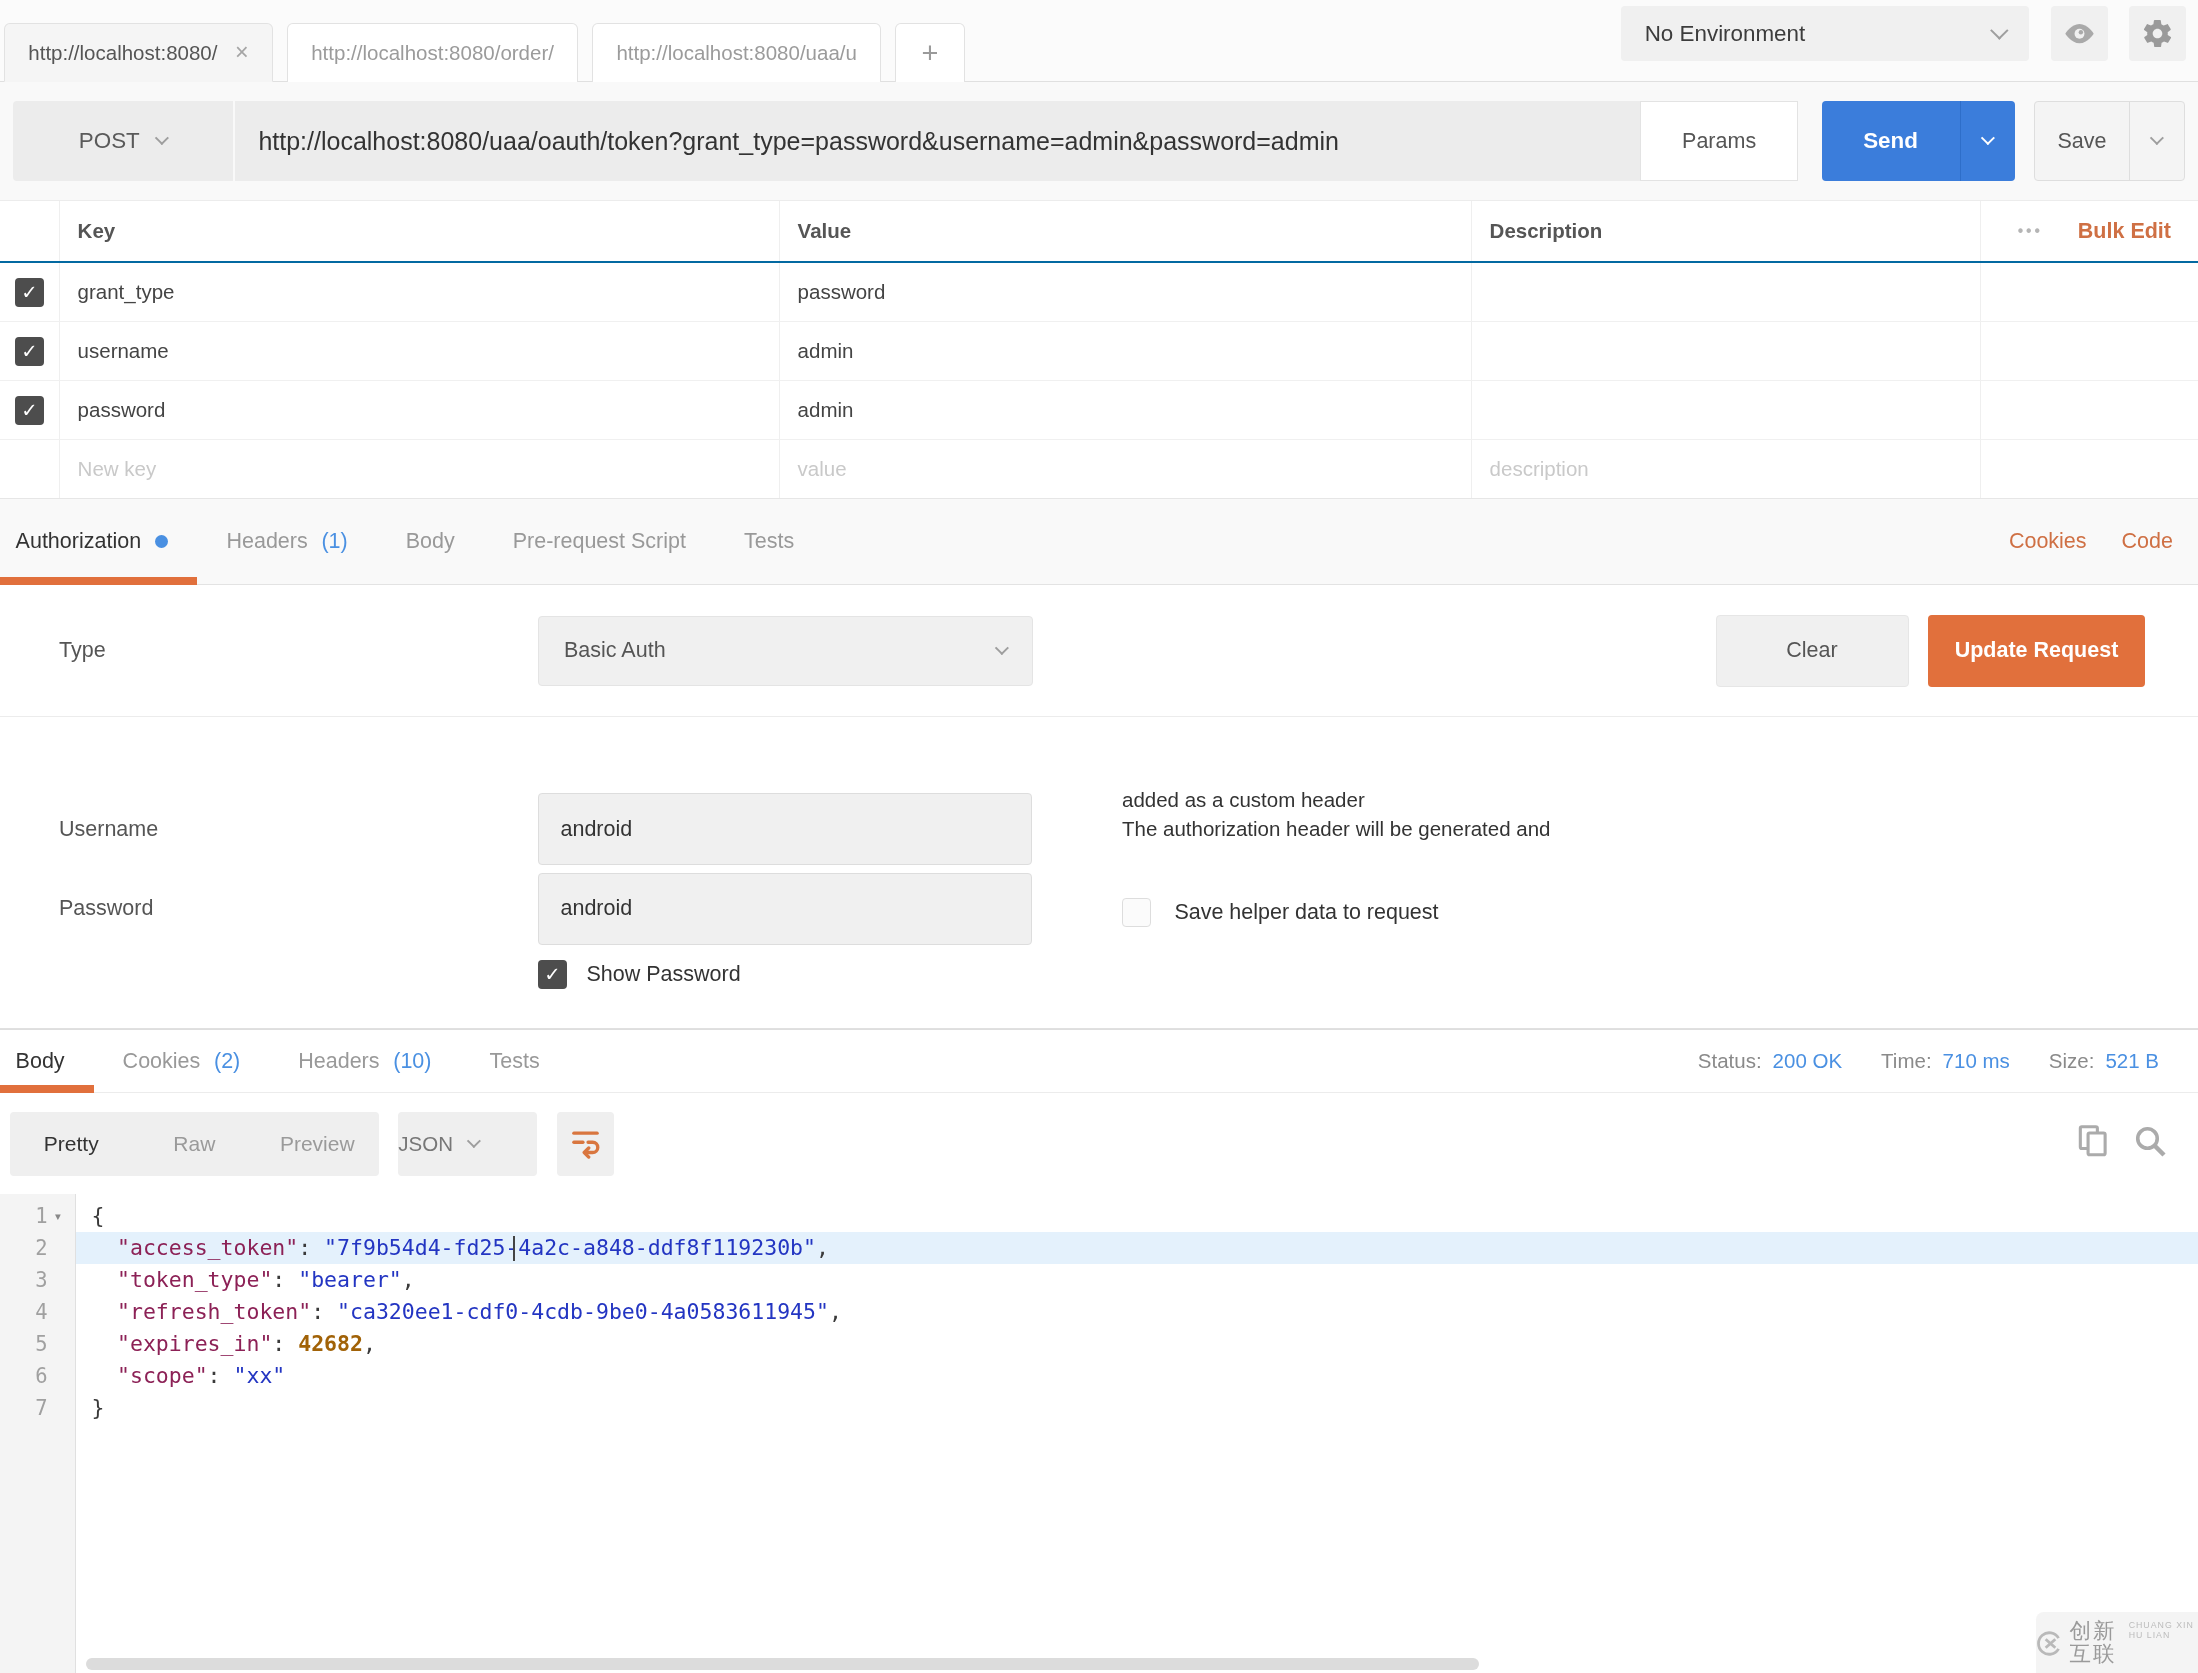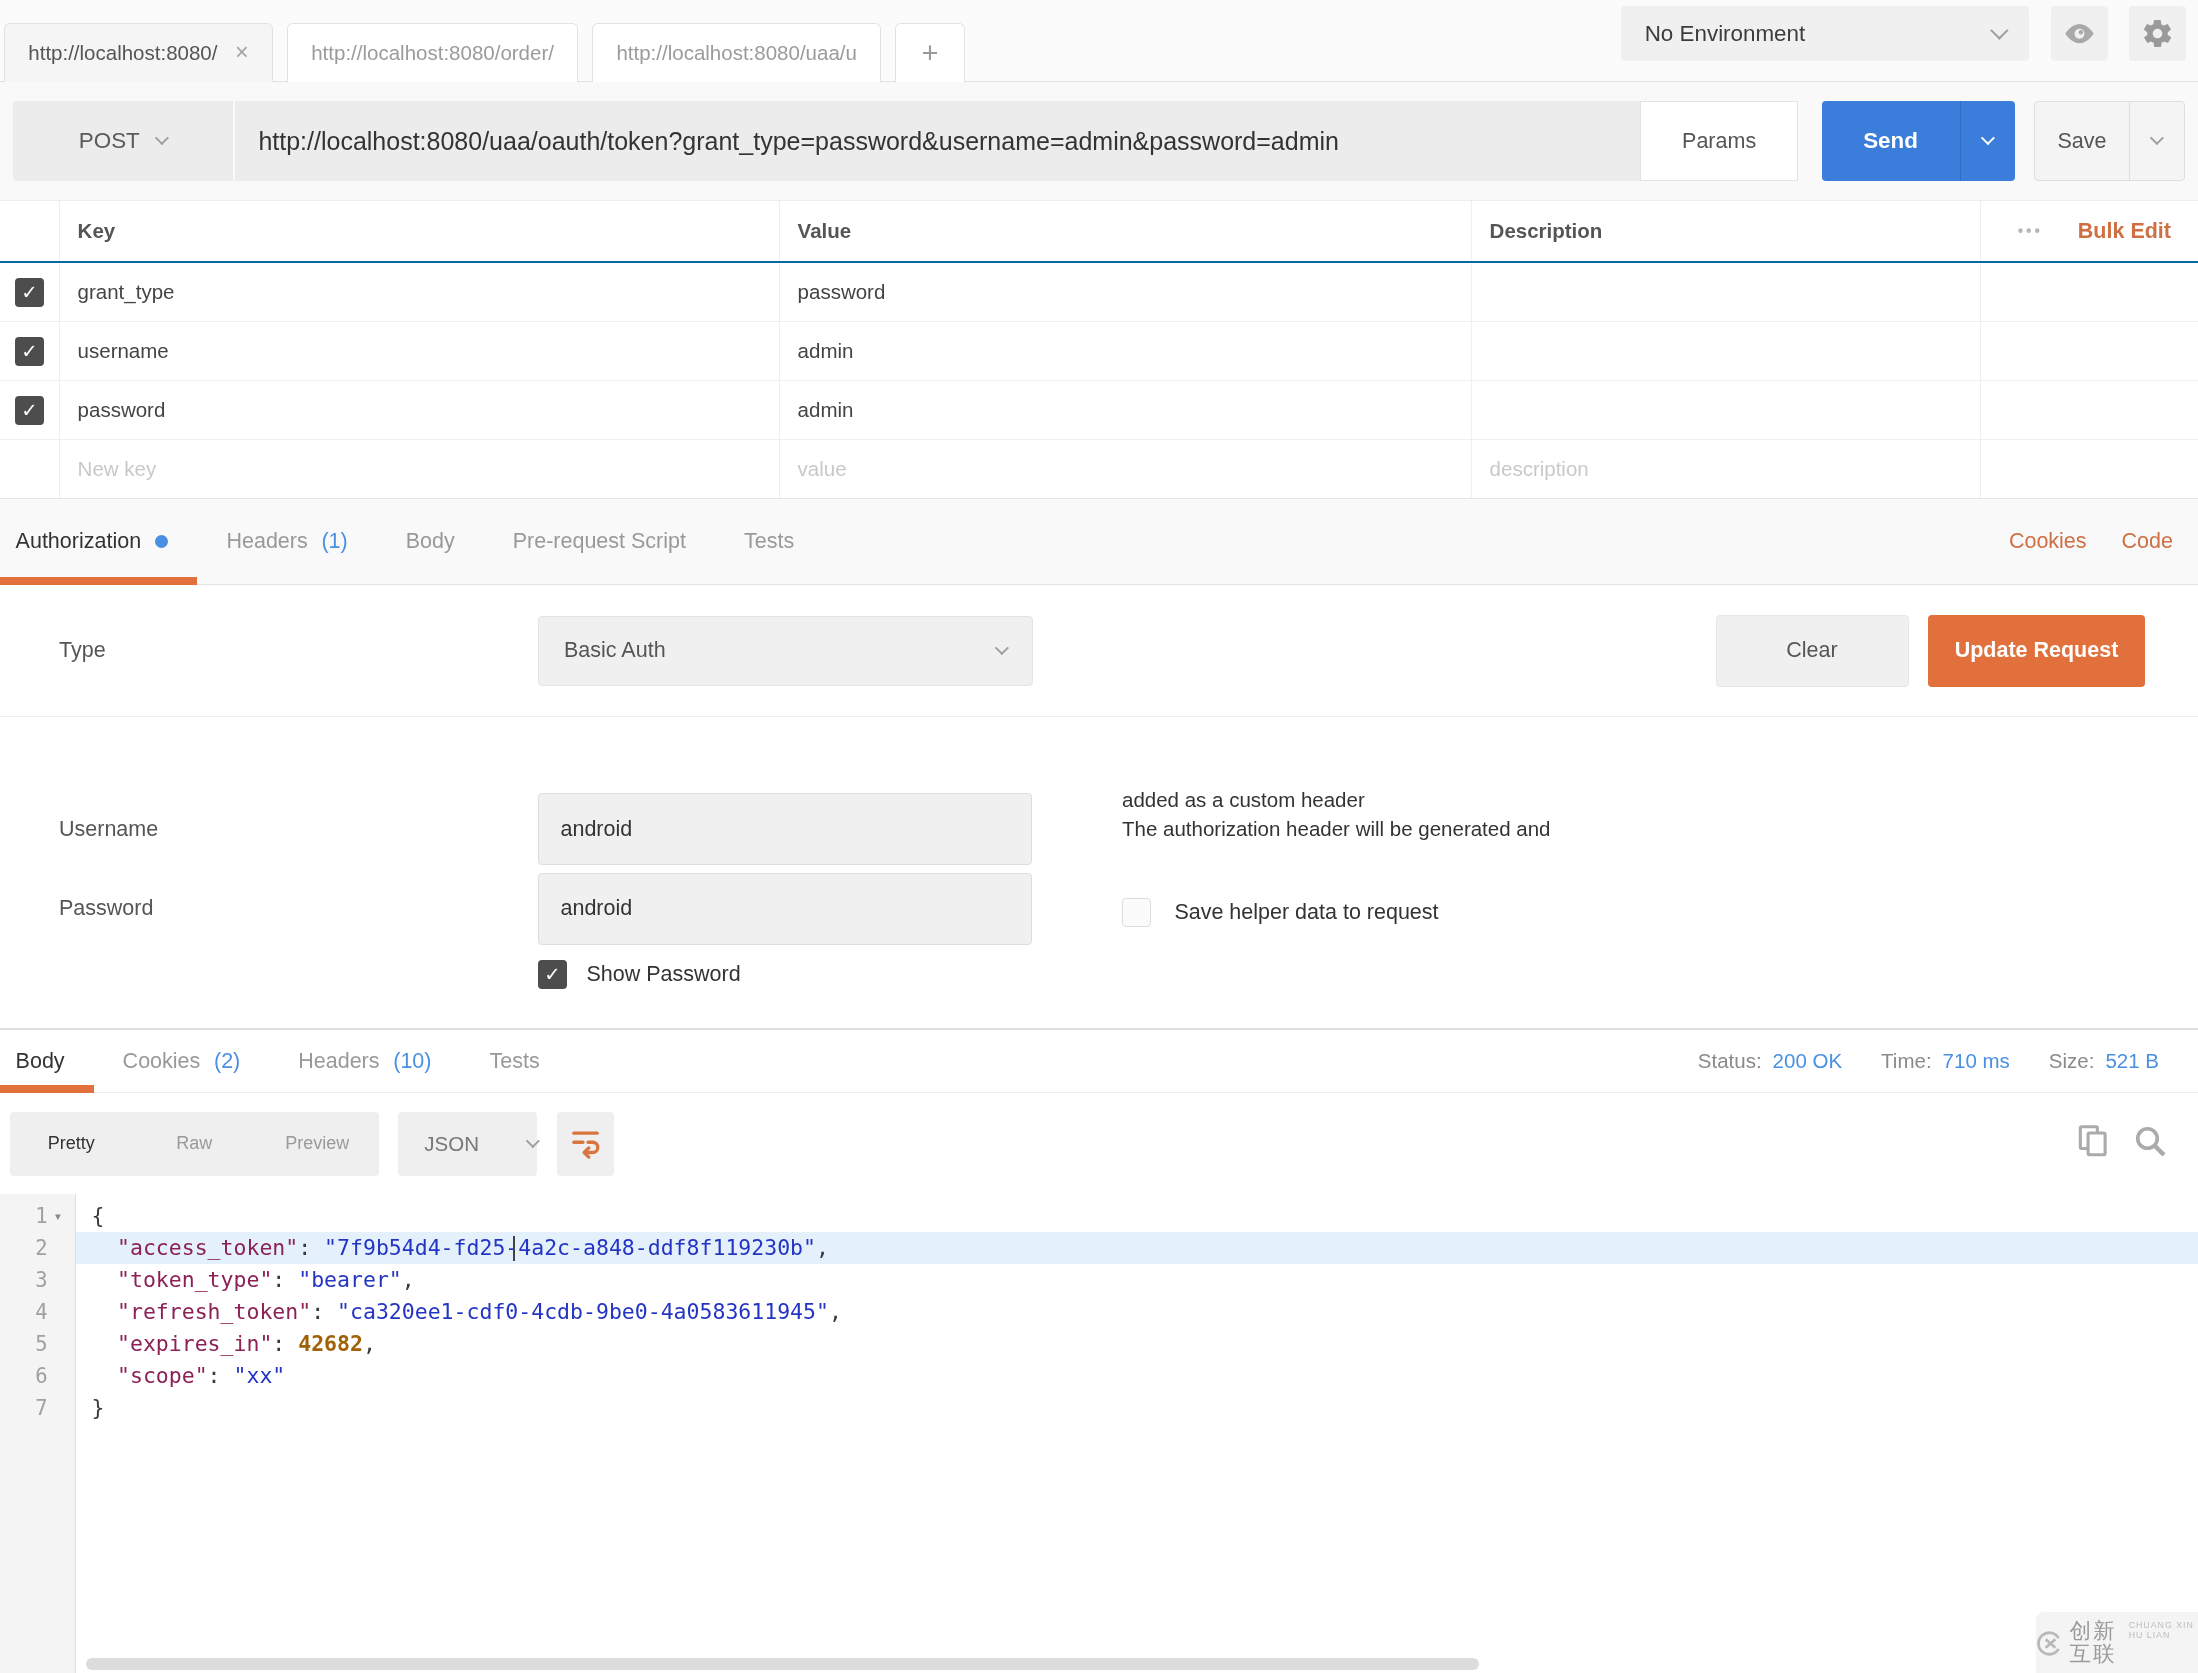--- a/index.html
+++ b/index.html
@@ -101,7 +101,7 @@
 
   .viewbar { height:101px; background:#fff; display:flex; align-items:center; padding:0 9.8px; }
   .seg-group { display:flex; height:64px; background:#efefef; border-radius:3.9px; overflow:hidden; }
-  .seg { width:123px; display:flex; align-items:center; justify-content:center; font-size:18px; color:#9a9a9a; }
+  .seg { width:123px; display:flex; align-items:center; justify-content:center; font-size:21px; color:#9a9a9a; }
   .seg.active { color:#333; }
   .fmt-select { margin-left:19.5px; width:139px; height:64px; background:#efefef; border-radius:3.9px;
                 display:flex; align-items:center; justify-content:space-between; gap:15.6px; font-size:20.5px; color:#777;padding-left:26px; }

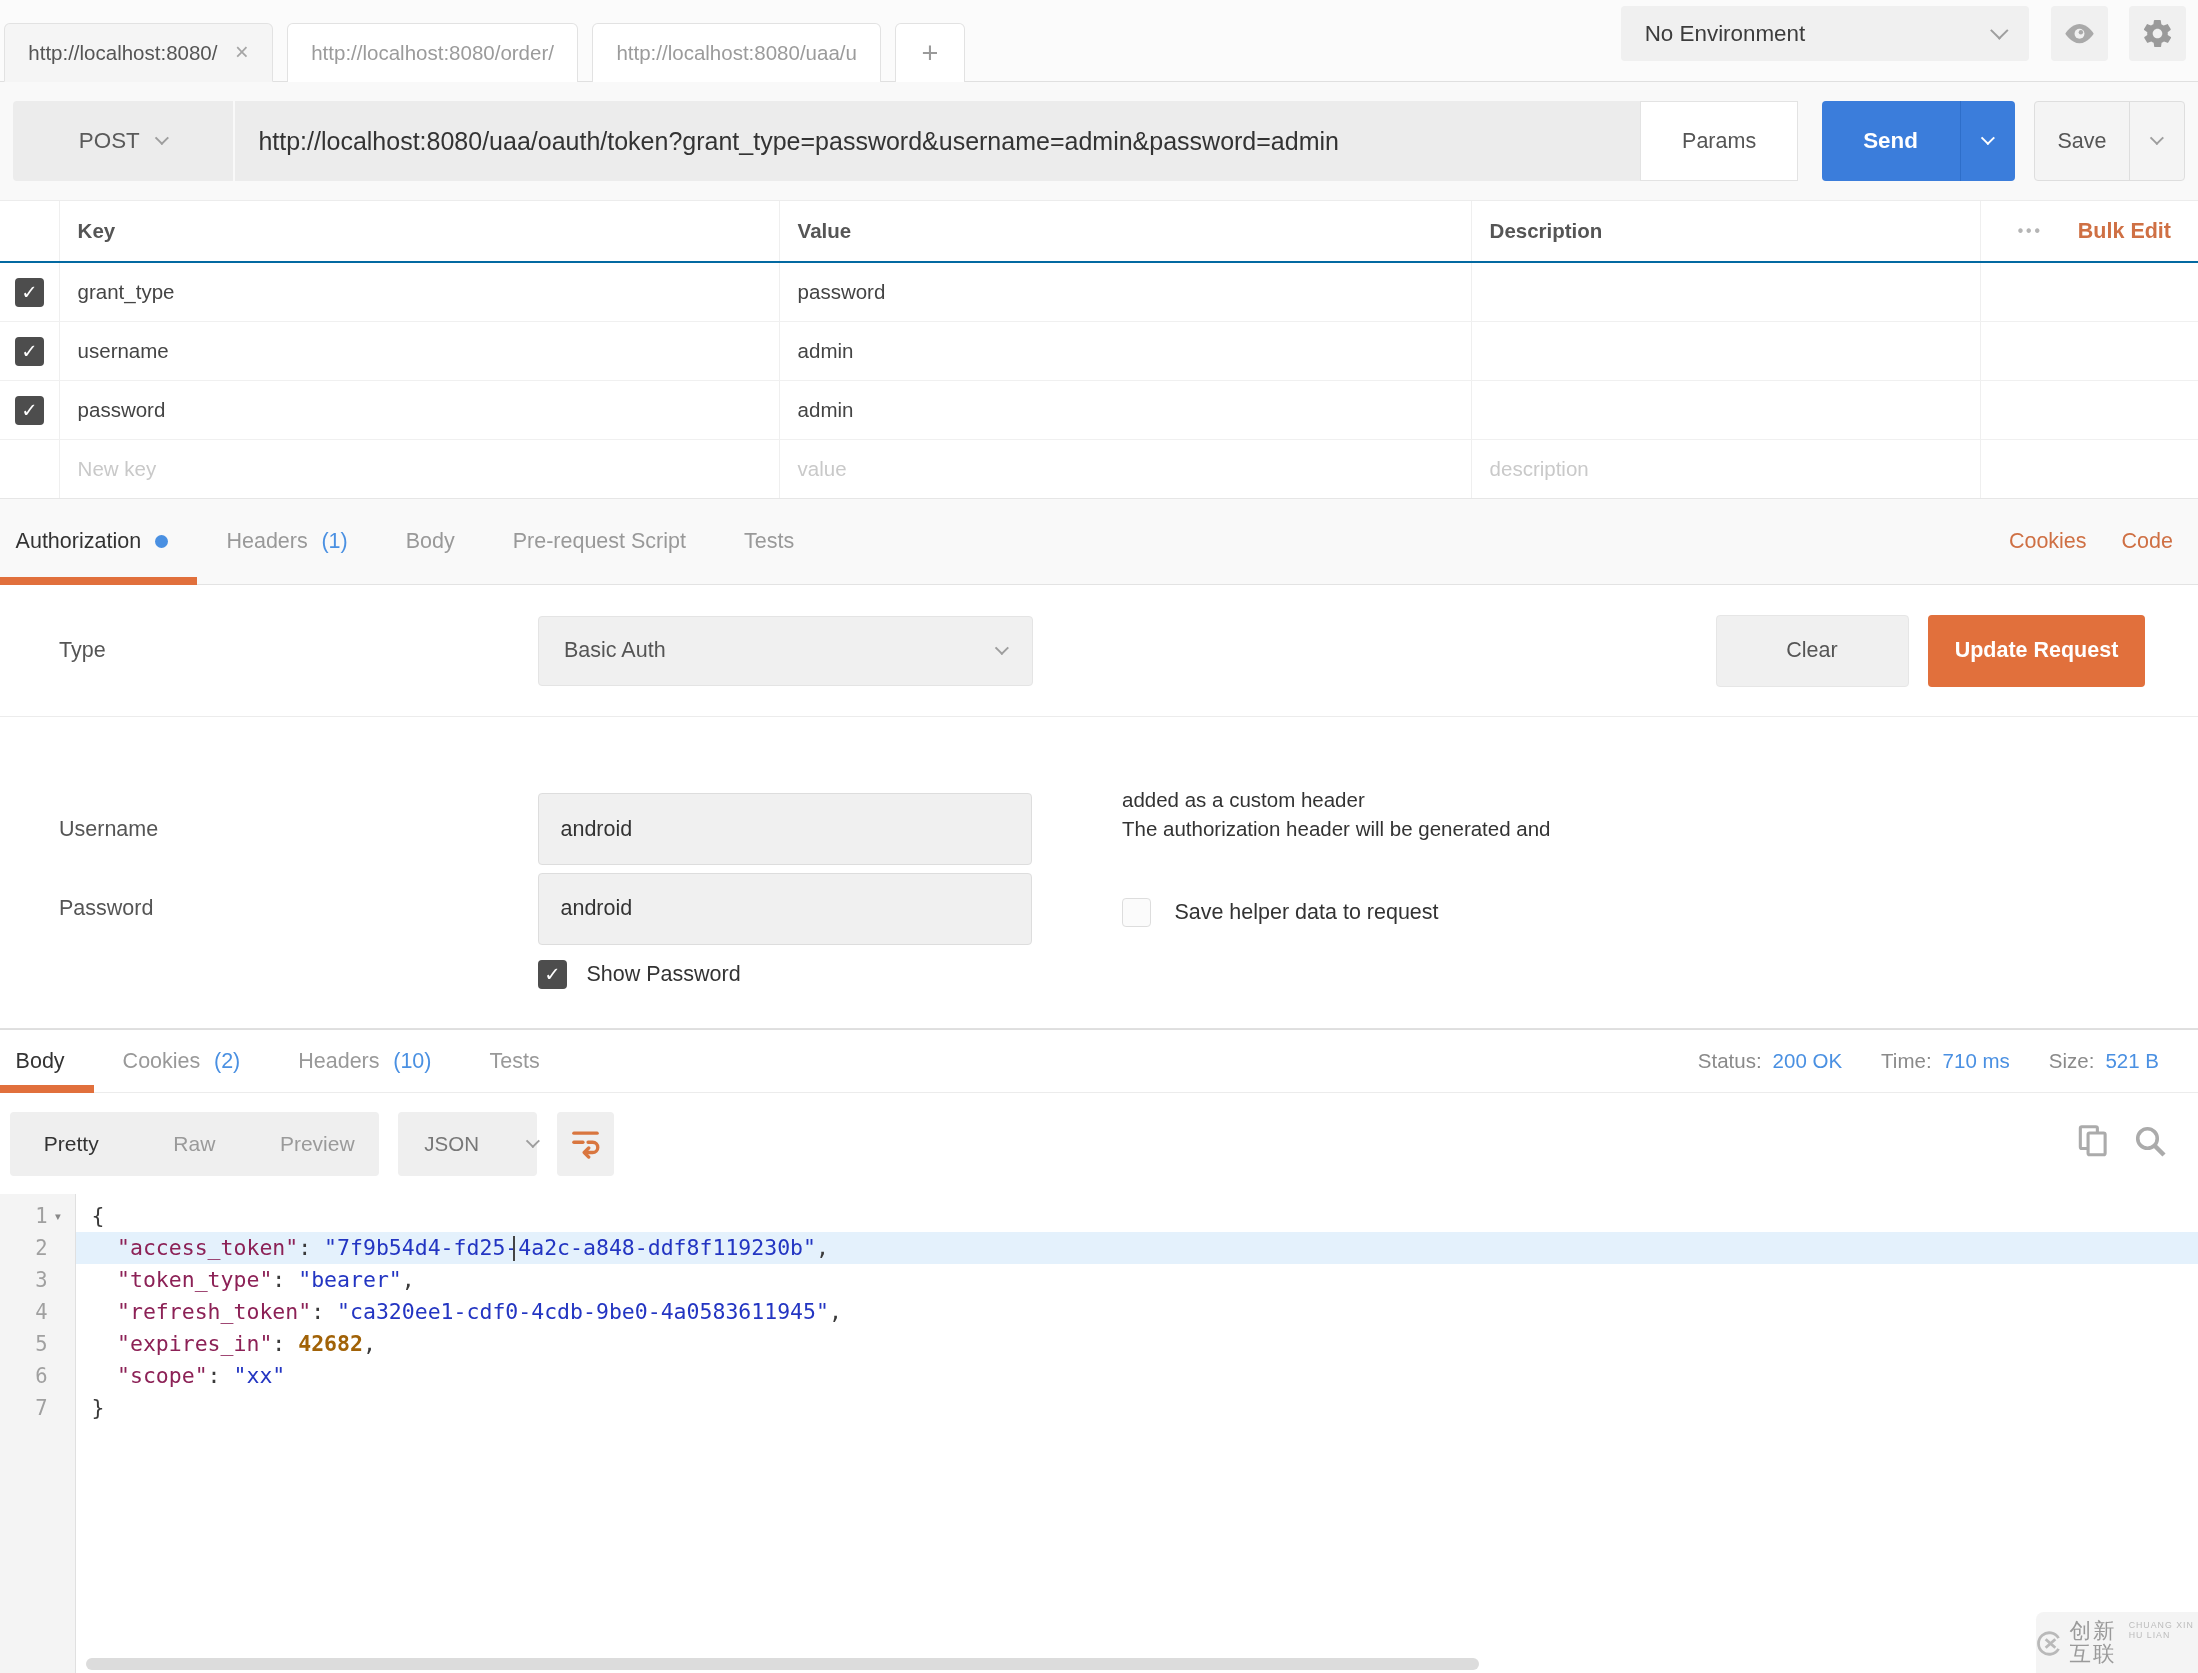--- a/index.html
+++ b/index.html
@@ -104,7 +104,7 @@
   .seg { width:123px; display:flex; align-items:center; justify-content:center; font-size:21px; color:#9a9a9a; }
   .seg.active { color:#333; }
   .fmt-select { margin-left:19.5px; width:139px; height:64px; background:#efefef; border-radius:3.9px;
-                display:flex; align-items:center; justify-content:space-between; gap:15.6px; font-size:20.5px; color:#777;padding-left:26px; }
+                display:flex; align-items:center; justify-content:flex-start; gap:15.6px; font-size:20.5px; color:#777; }
   .icon-btn { margin-left:19.5px; width:57px; height:64px; background:#efefef; border-radius:3.9px;
               display:flex; align-items:center; justify-content:center; }
   .viewbar .right-icons { margin-left:auto; display:flex; align-items:center; gap:25px; padding-right:21.5px; }

